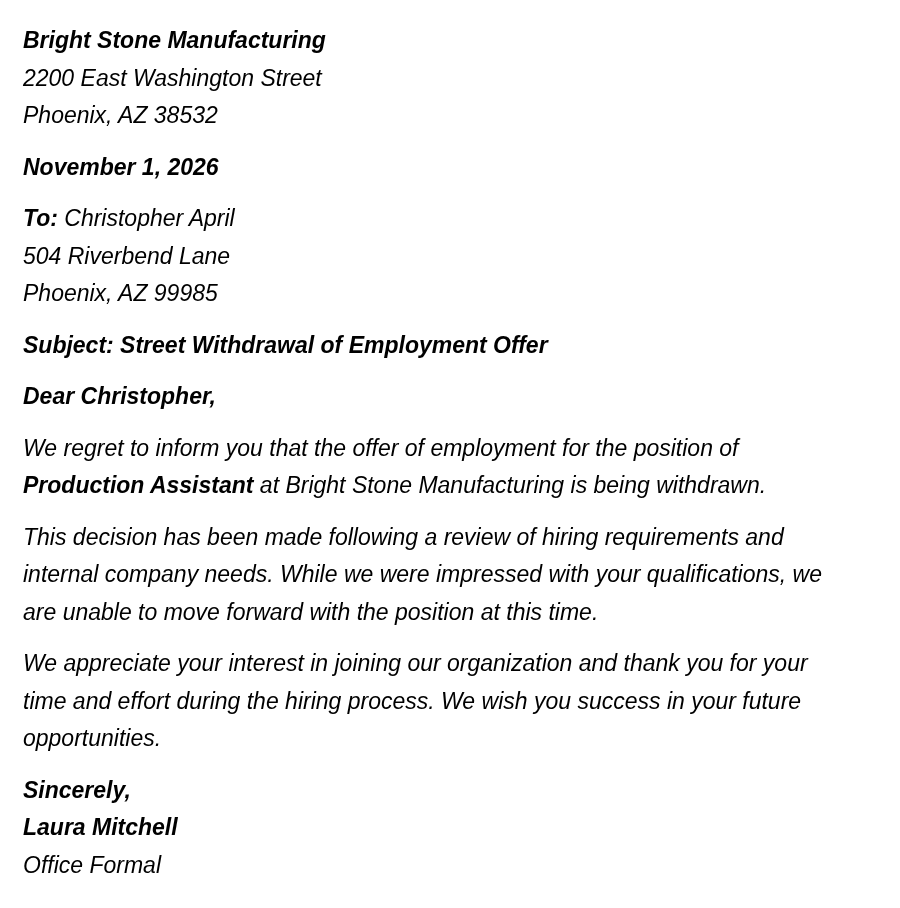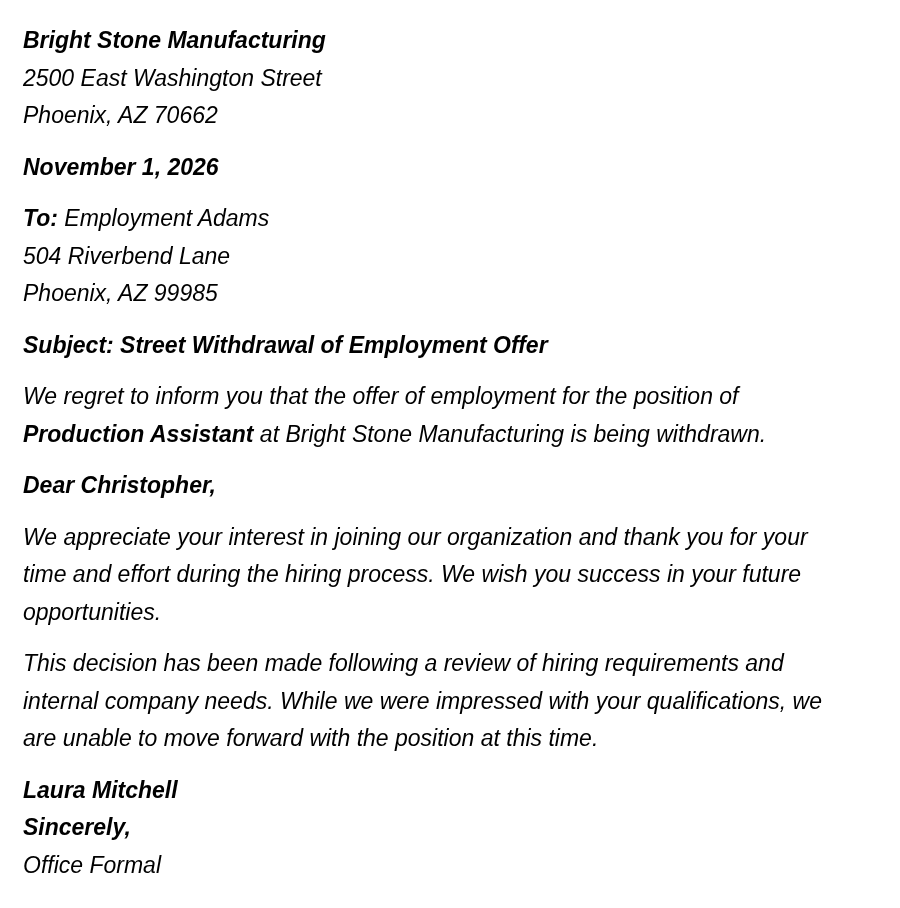--- a/index.html
+++ b/index.html
@@ -45,7 +45,7 @@
 
   <div class="block">
     <p class="bold">Bright Stone Manufacturing</p>
-    <p>2500 East Washington Street</p>
+    <p>2200 East Washington Street</p>
     <p>Phoenix, AZ 70662</p>
   </div>
 

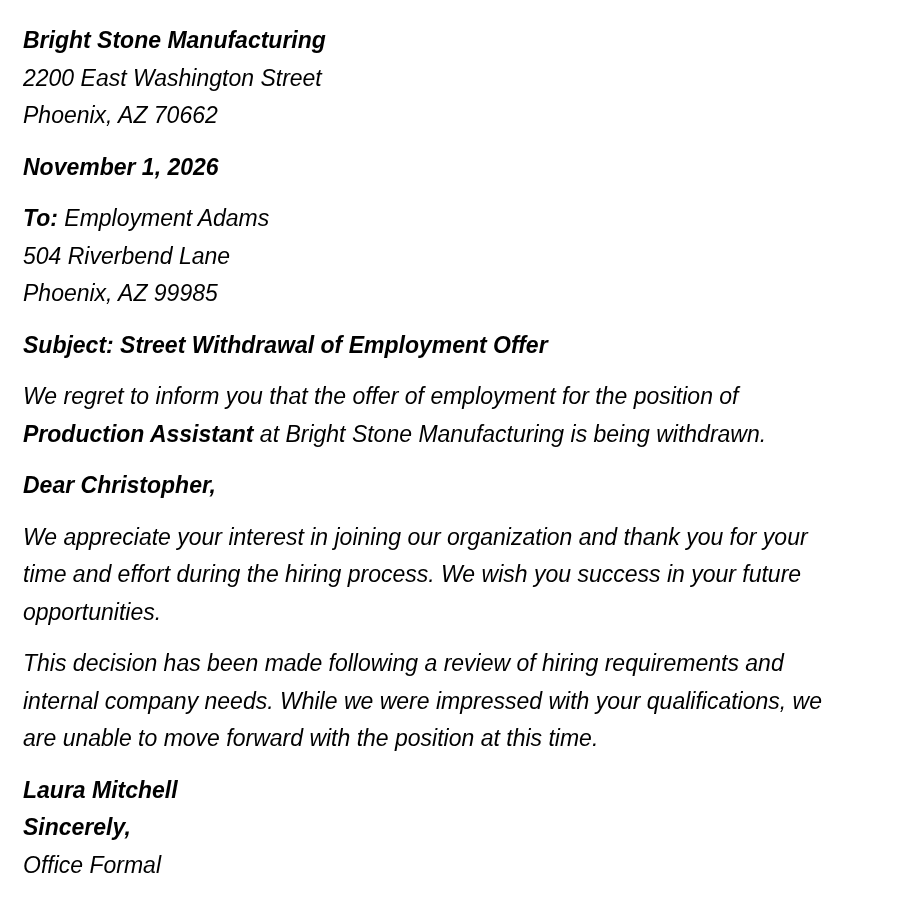--- a/index.html
+++ b/index.html
@@ -46,7 +46,7 @@
   <div class="block">
     <p class="bold">Bright Stone Manufacturing</p>
     <p>2200 East Washington Street</p>
-    <p>Phoenix, AZ 70662</p>
+    <p>Phoenix, AZ 38532</p>
   </div>
 
   <p class="block bold">November 1, 2026</p>

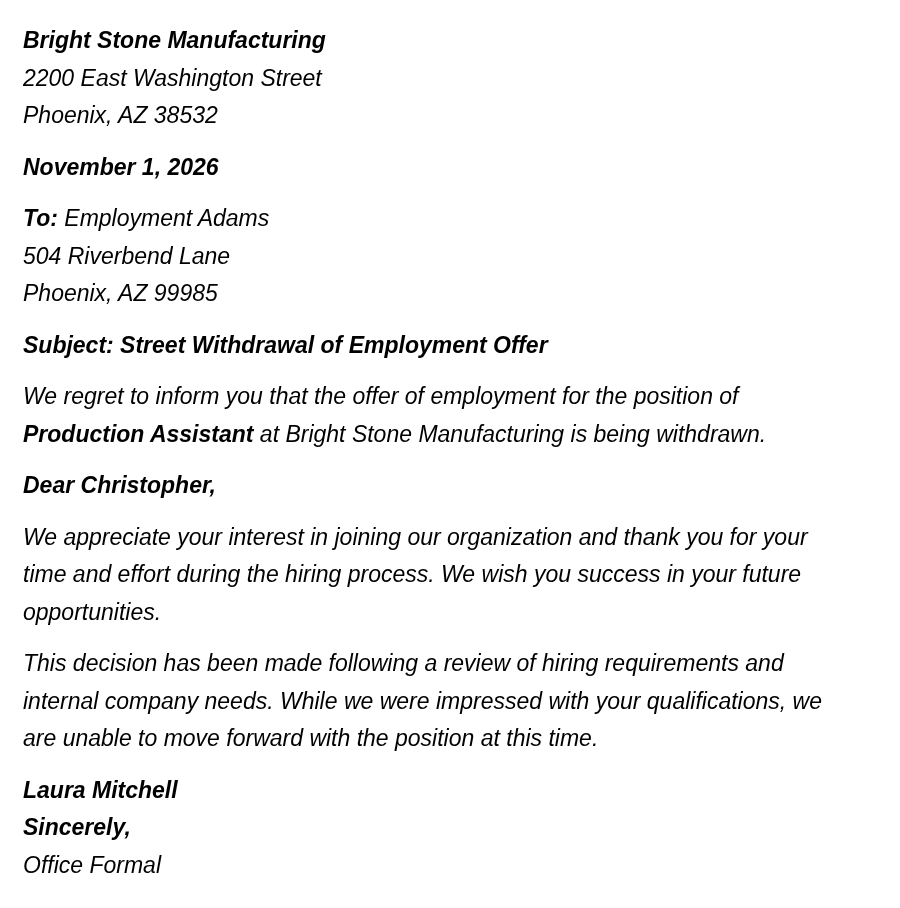--- a/index.html
+++ b/index.html
@@ -52,7 +52,7 @@
   <p class="block bold">November 1, 2026</p>
 
   <div class="block">
-    <p><strong>To:</strong> <span>Employment Adams</span></p>
+    <p><strong>To:</strong> <span>Christopher April</span></p>
     <p>504 Riverbend Lane</p>
     <p>Phoenix, AZ 99985</p>
   </div>

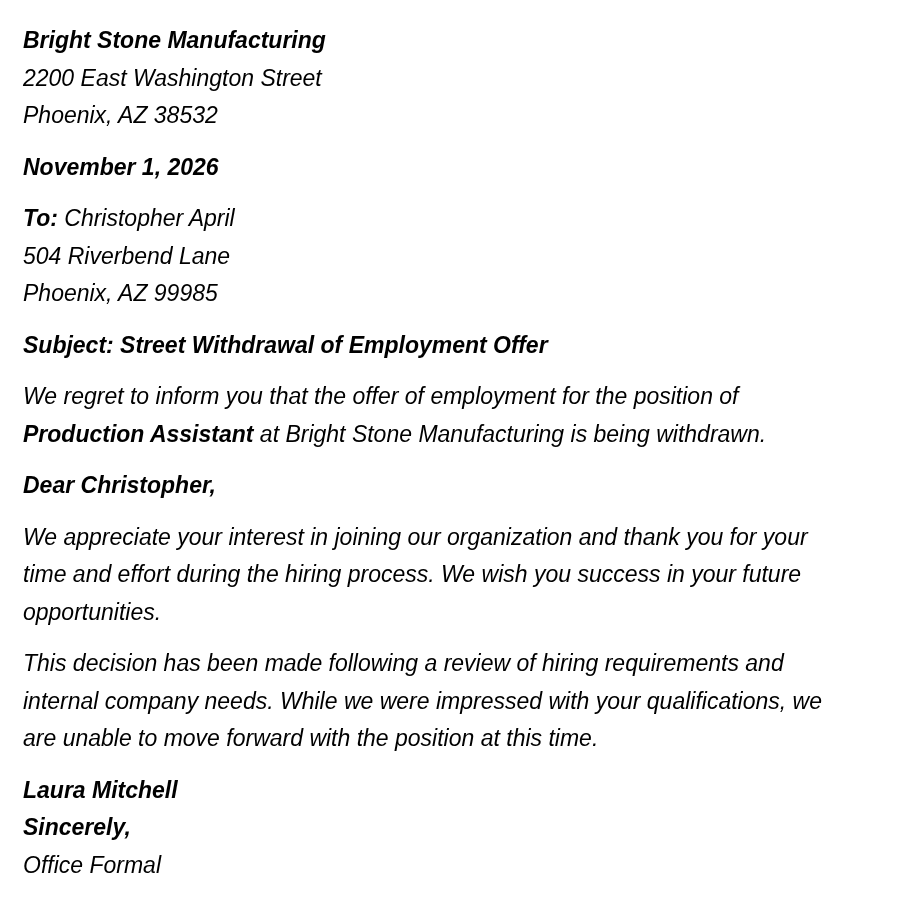--- a/index.html
+++ b/index.html
@@ -59,9 +59,9 @@
 
   <p class="block bold">Subject: Street Withdrawal of Employment Offer</p>
 
+  <p class="block bold">Dear Christopher,</p>
+
   <p class="block"><span>We regret to inform you that the offer of employment for the position of </span><strong>Production Assistant</strong><span> at Bright Stone Manufacturing is being withdrawn.</span></p>
-
-  <p class="block bold">Dear Christopher,</p>
 
   <p class="block">We appreciate your interest in joining our organization and thank you for your time and effort during the hiring process. We wish you success in your future opportunities.</p>
 

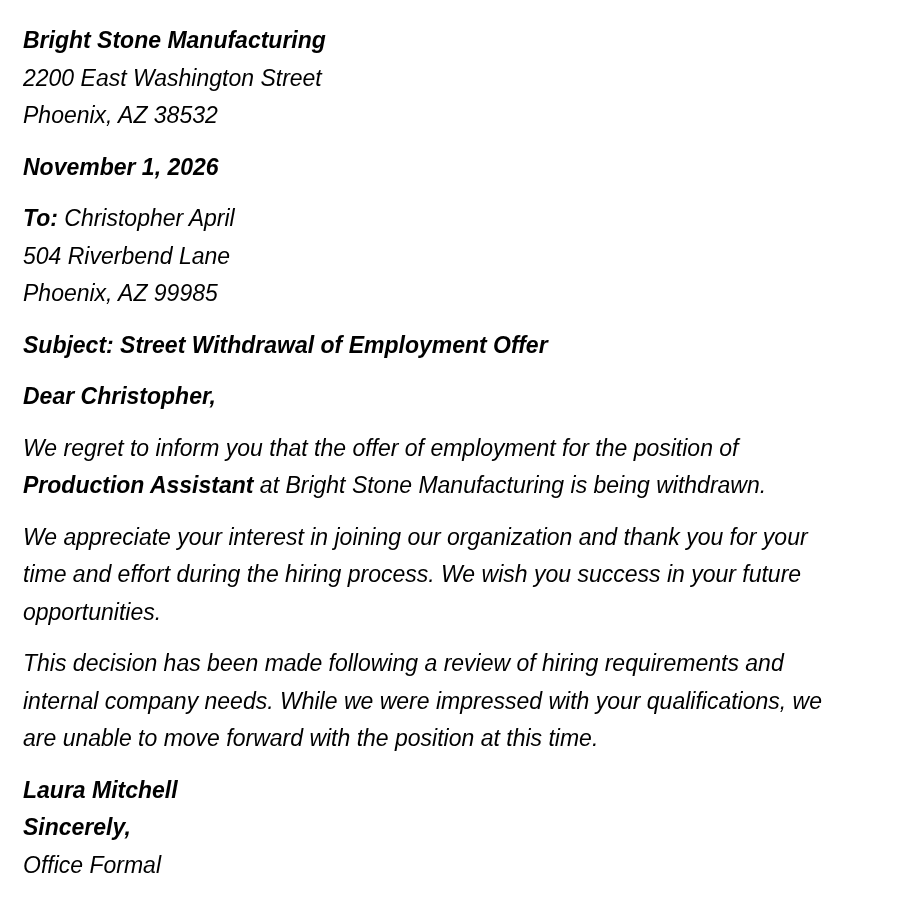--- a/index.html
+++ b/index.html
@@ -63,9 +63,9 @@
 
   <p class="block"><span>We regret to inform you that the offer of employment for the position of </span><strong>Production Assistant</strong><span> at Bright Stone Manufacturing is being withdrawn.</span></p>
 
+  <p class="block">This decision has been made following a review of hiring requirements and internal company needs. While we were impressed with your qualifications, we are unable to move forward with the position at this time.</p>
+
   <p class="block">We appreciate your interest in joining our organization and thank you for your time and effort during the hiring process. We wish you success in your future opportunities.</p>
-
-  <p class="block">This decision has been made following a review of hiring requirements and internal company needs. While we were impressed with your qualifications, we are unable to move forward with the position at this time.</p>
 
   <div class="block">
     <p class="bold">Laura Mitchell</p>

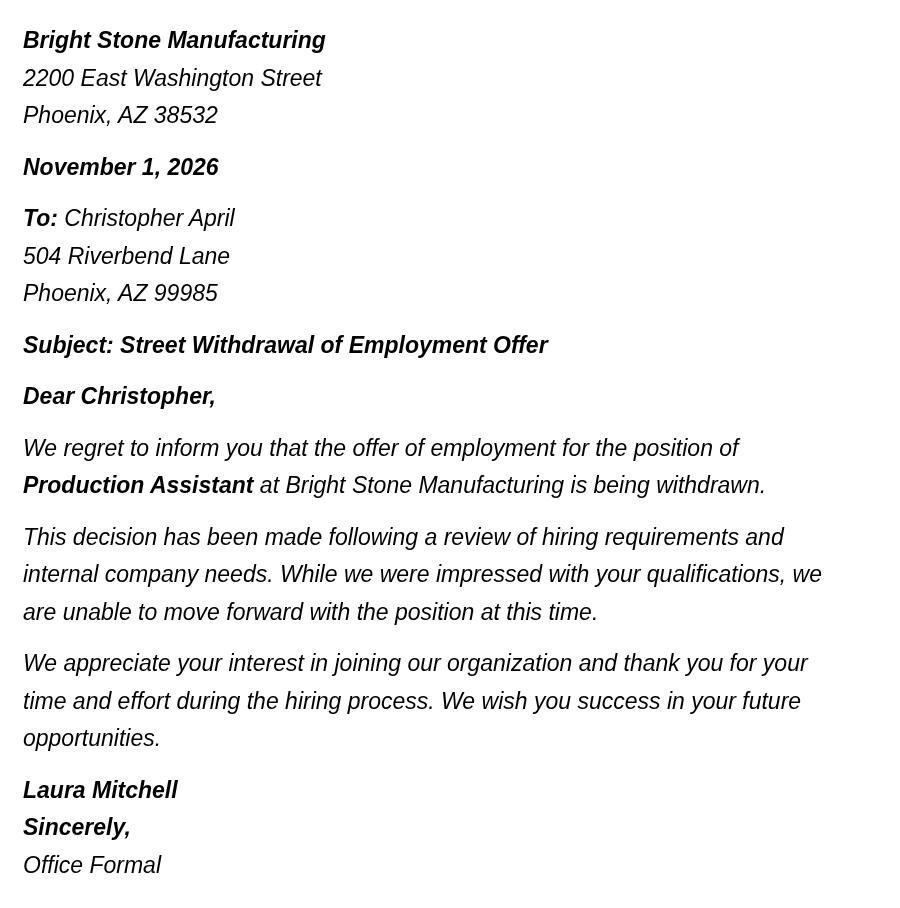--- a/index.html
+++ b/index.html
@@ -68,8 +68,8 @@
   <p class="block">We appreciate your interest in joining our organization and thank you for your time and effort during the hiring process. We wish you success in your future opportunities.</p>
 
   <div class="block">
+    <p class="bold">Sincerely,</p>
     <p class="bold">Laura Mitchell</p>
-    <p class="bold">Sincerely,</p>
     <p>Office Formal</p>
   </div>
 

